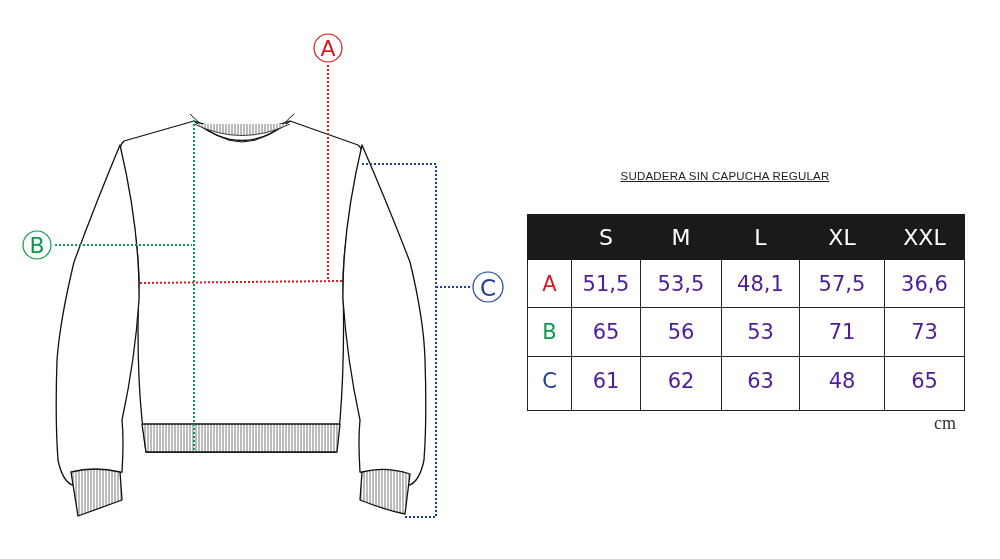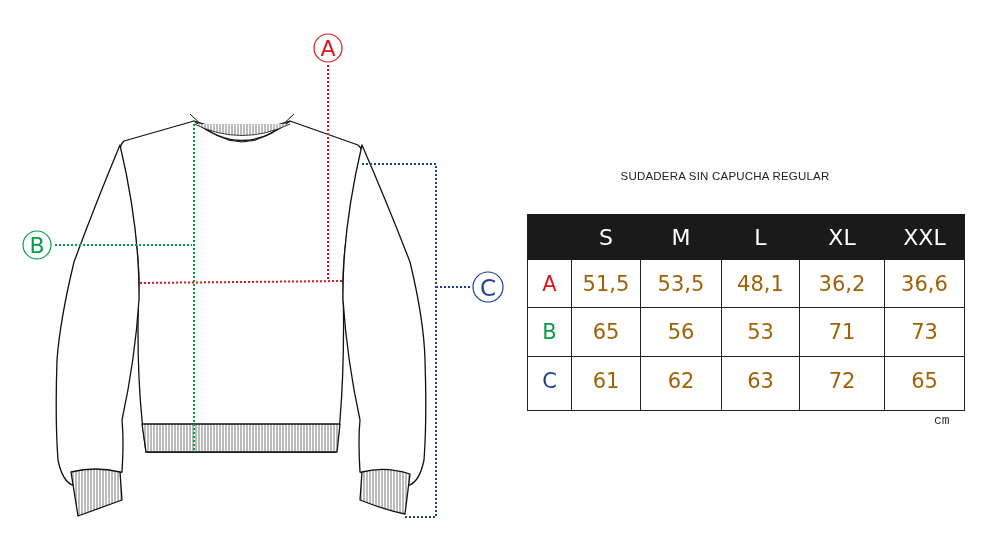--- a/index.html
+++ b/index.html
@@ -5,7 +5,7 @@
   html, body { margin:0; padding:0; }
   body { width:1000px; height:559px; background:#fff; position:relative; overflow:hidden; font-family:"DejaVu Sans", sans-serif; }
   #drawing { position:absolute; left:0; top:0; width:520px; height:559px; }
-  #title { position:absolute; left:560px; top:170px; width:330px; text-align:center; font-size:11.5px; letter-spacing:0.2px; color:#222; font-family:"Liberation Sans", sans-serif; }
+  #title { position:absolute; left:560px; top:170px; width:330px; text-align:center; font-size:11.5px; letter-spacing:0.2px; color:#222; font-family:"Liberation Sans", sans-serif;text-decoration:underline; }
   table#size-table { position:absolute; left:527px; top:214px; border-collapse:collapse; font-family:"DejaVu Sans", sans-serif; }
   #size-table th { background:#1a1a1a; color:#fff; font-weight:normal; font-size:22px; height:44px; padding:0; border:1px solid #1a1a1a; }
   #size-table td { border:1.5px solid #222; text-align:center; font-size:21px; color:#a16207; padding:0; }

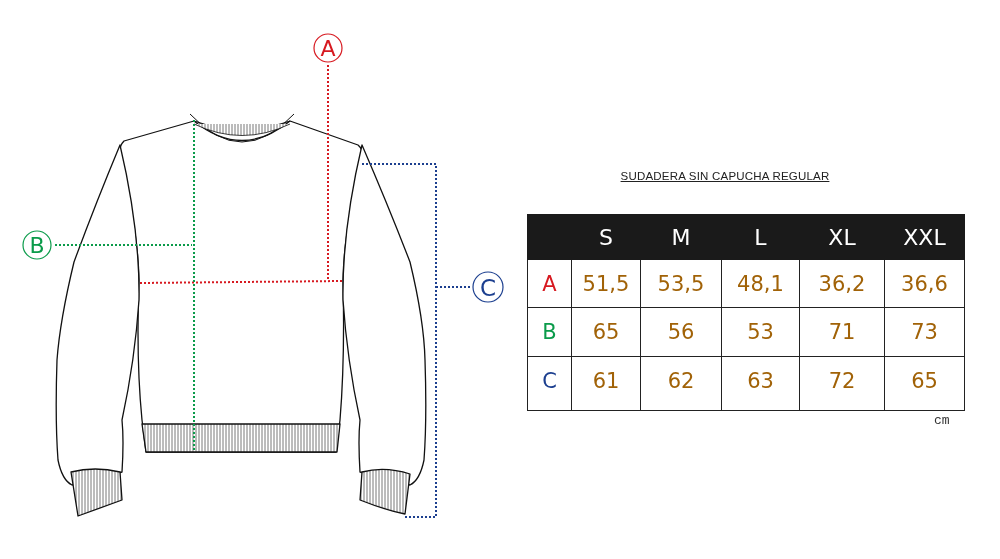--- a/index.html
+++ b/index.html
@@ -8,7 +8,7 @@
   #title { position:absolute; left:560px; top:170px; width:330px; text-align:center; font-size:11.5px; letter-spacing:0.2px; color:#222; font-family:"Liberation Sans", sans-serif;text-decoration:underline; }
   table#size-table { position:absolute; left:527px; top:214px; border-collapse:collapse; font-family:"DejaVu Sans", sans-serif; }
   #size-table th { background:#1a1a1a; color:#fff; font-weight:normal; font-size:22px; height:44px; padding:0; border:1px solid #1a1a1a; }
-  #size-table td { border:1.5px solid #222; text-align:center; font-size:21px; color:#a16207; padding:0; }
+  #size-table td { border:1.5px solid #222; text-align:center; font-size:21px; color:#4c1d95; padding:0; }
   #size-table tr.r1 td { height:47px; }
   #size-table tr.r2 td { height:48px; }
   #size-table tr.r3 td { height:54px; vertical-align:top; padding-top:12px; box-sizing:border-box; }

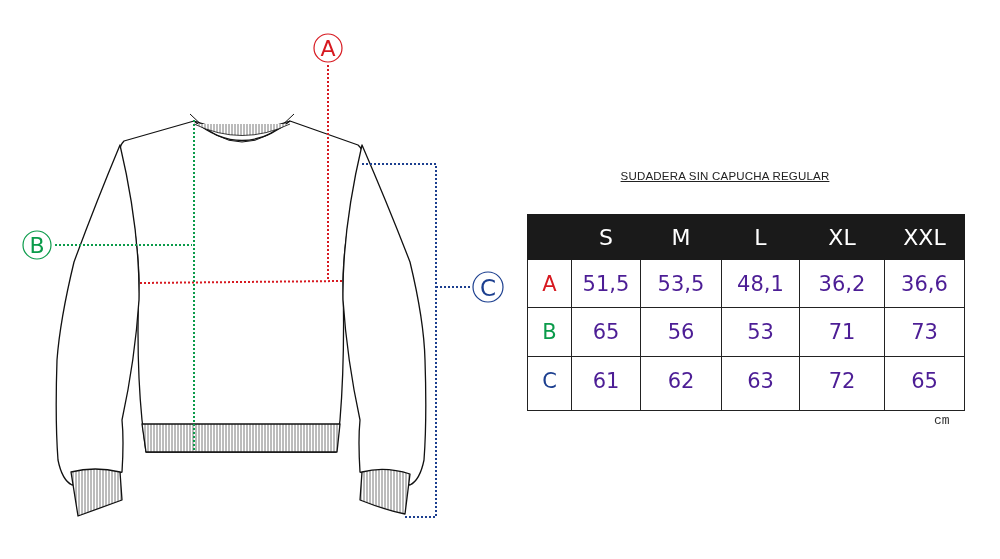--- a/index.html
+++ b/index.html
@@ -90,7 +90,7 @@
       <td>51,5</td>
       <td>53,5</td>
       <td>48,1</td>
-      <td>36,2</td>
+      <td>57,5</td>
       <td>36,6</td>
     </tr>
     <tr class="r2">

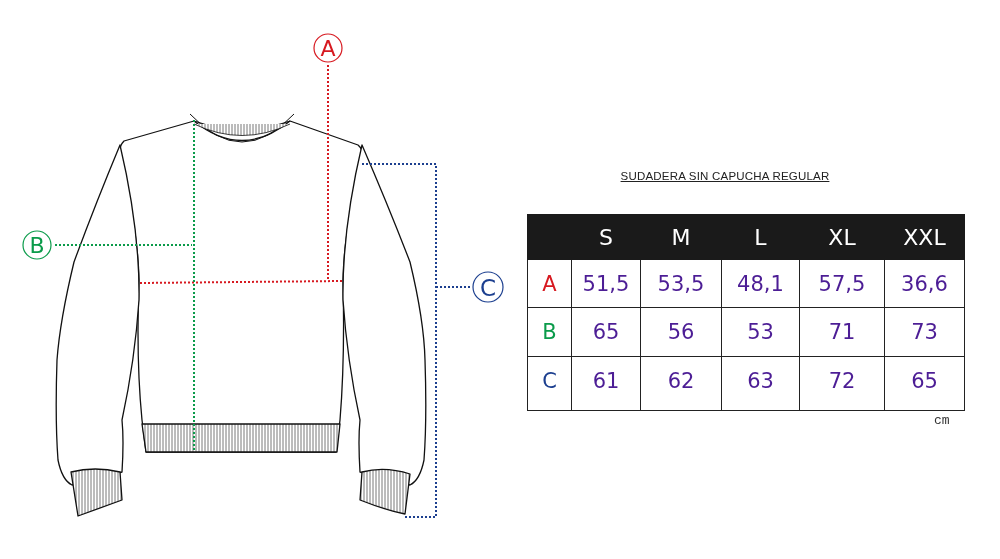--- a/index.html
+++ b/index.html
@@ -106,7 +106,7 @@
       <td>61</td>
       <td>62</td>
       <td>63</td>
-      <td>72</td>
+      <td>48</td>
       <td>65</td>
     </tr>
   </tbody>

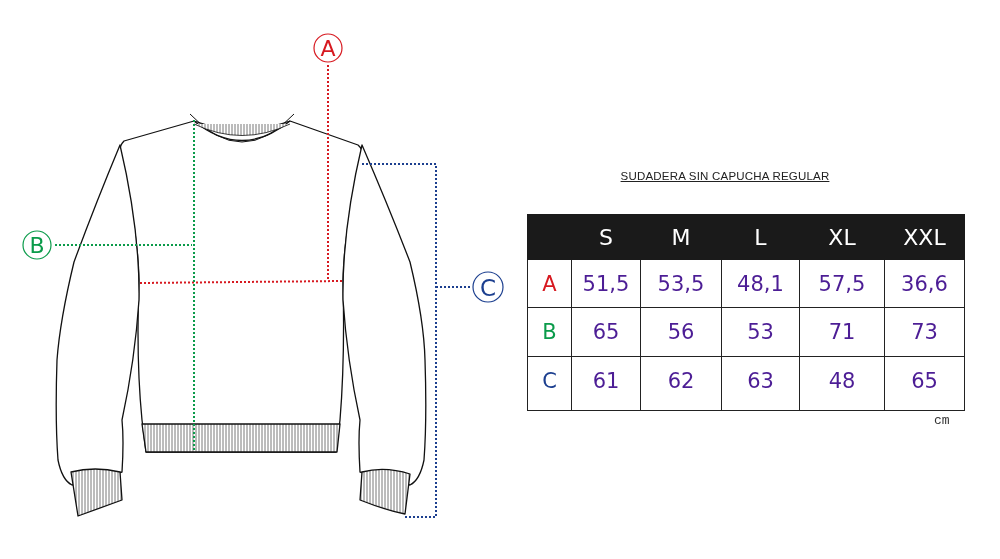--- a/index.html
+++ b/index.html
@@ -13,7 +13,7 @@
   #size-table tr.r2 td { height:48px; }
   #size-table tr.r3 td { height:54px; vertical-align:top; padding-top:12px; box-sizing:border-box; }
   .rowlabel { font-size:22px; }
-  #unit { position:absolute; left:934px; top:413px; font-size:13px; color:#333; font-family:Liberation Mono, monospace; }
+  #unit { position:absolute; left:934px; top:413px; font-size:18px; color:#333; font-family:Liberation Serif, serif; }
 </style>
 </head>
 <body>

